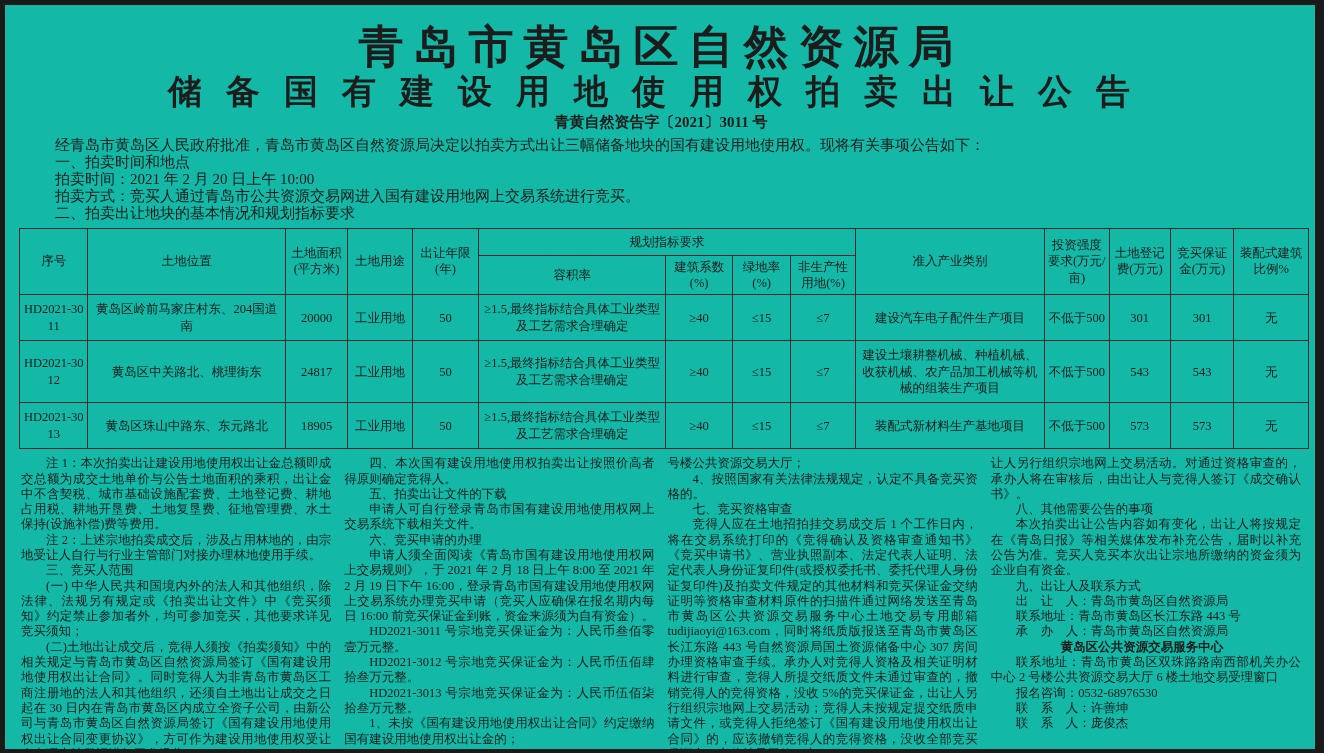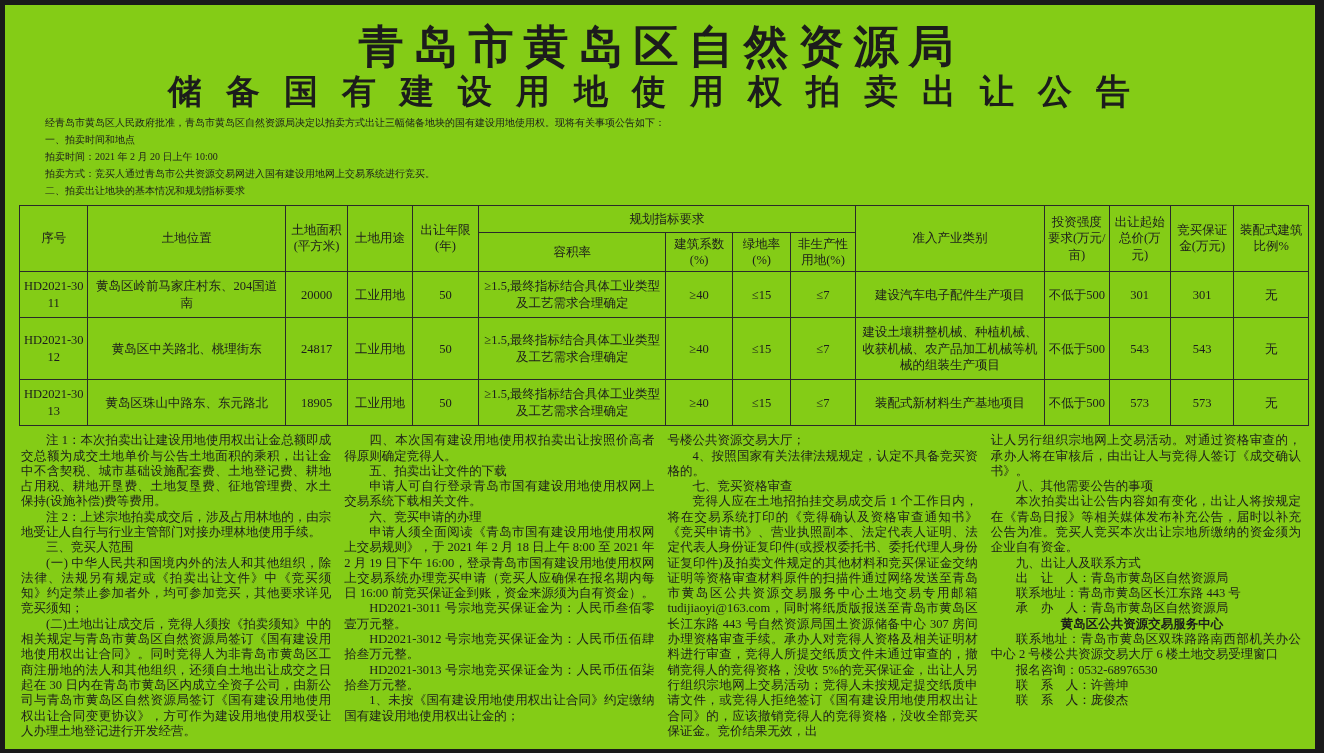--- a/index.html
+++ b/index.html
@@ -5,7 +5,7 @@
   * { margin:0; padding:0; box-sizing:border-box; }
   html,body { background:#e9e9e9; }
   .page {
-    position:relative; width:1324px; height:753px; background:#84cc16;
+    position:relative; width:1324px; height:753px; background:#14b8a6;
     border-top:5px solid #1a1a1a; border-left:5px solid #1a1a1a;
     border-right:9px solid #1a1a1a; border-bottom:4px solid #1a1a1a;
     padding:12px 12px 0 14px; overflow:hidden; color:#1c1c1c;

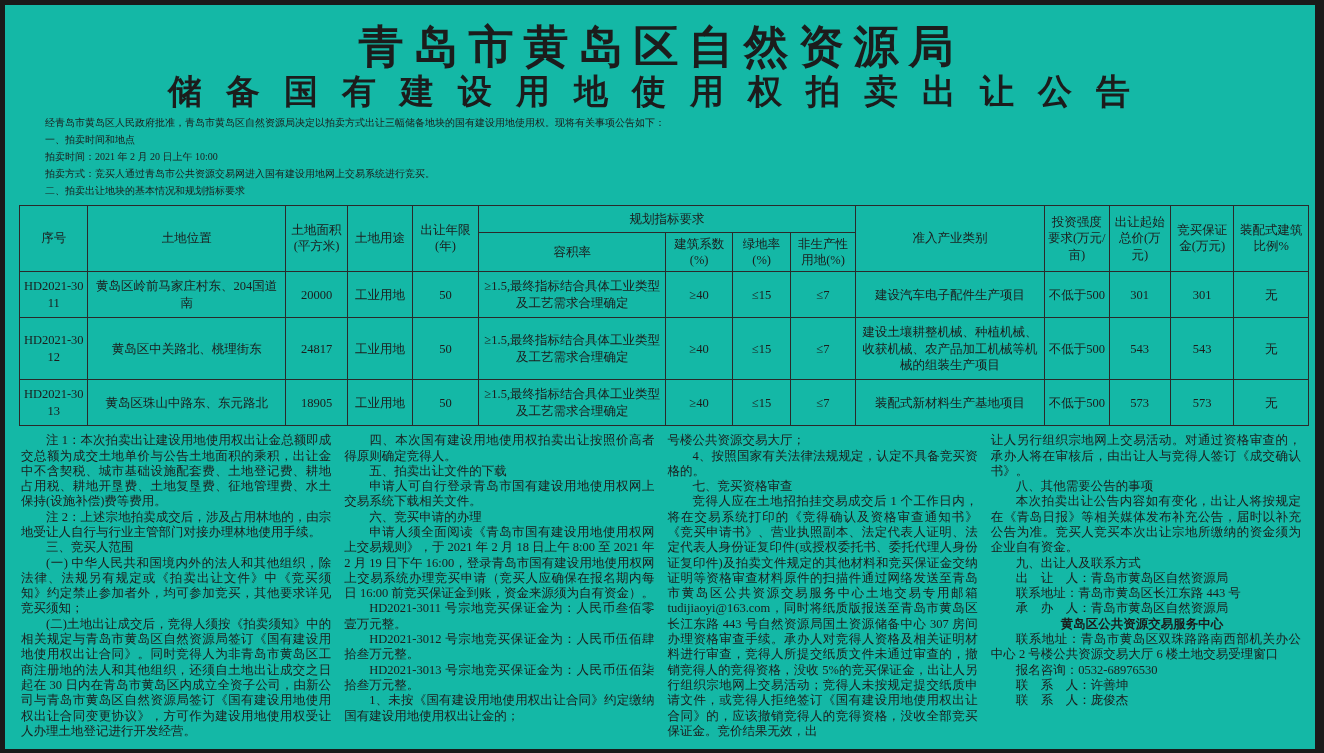--- a/index.html
+++ b/index.html
@@ -45,6 +45,7 @@
 
   <div class="title1">青岛市黄岛区自然资源局</div>
   <div class="title2">储备国有建设用地使用权拍卖出让公告</div>
+  <div class="docno">青黄自然资告字〔2021〕3011 号</div>
 
   <div class="intro">
     <p>经青岛市黄岛区人民政府批准，青岛市黄岛区自然资源局决定以拍卖方式出让三幅储备地块的国有建设用地使用权。现将有关事项公告如下：</p>

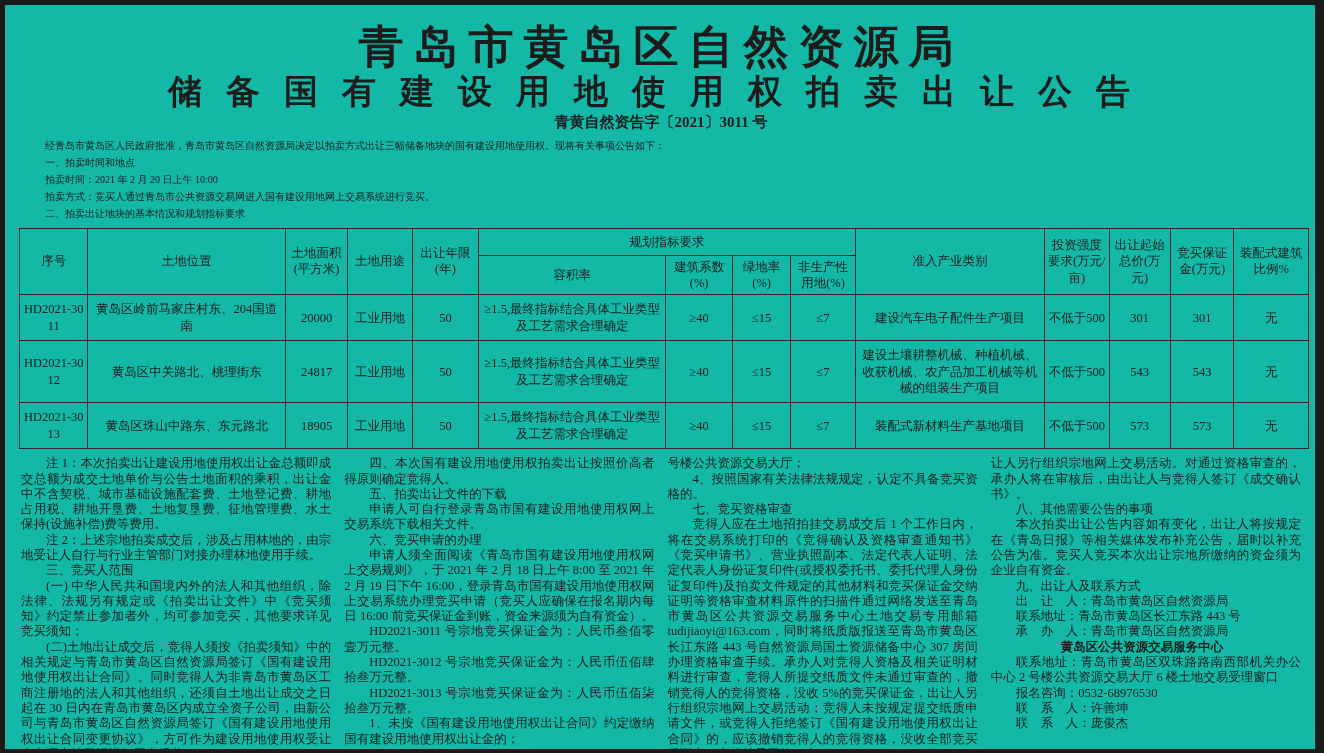--- a/index.html
+++ b/index.html
@@ -23,7 +23,7 @@
   }
   .docno { text-align:center; font-weight:bold; font-size:15px; line-height:20px; margin-top:3px; }
   .intro { margin-top:5px; padding-left:6px; padding-right:4px; }
-  .intro p { font-size:10px; line-height:17px; text-indent:2em; text-align:justify; }
+  .intro p { font-size:15px; line-height:17px; text-indent:2em; text-align:justify; }
   table.land { border-collapse:collapse; width:1290px; margin-top:6px; table-layout:fixed; }
   table.land th, table.land td {
     border:1px solid #2a2a2a; font-weight:normal; font-size:12.5px; line-height:1.3;

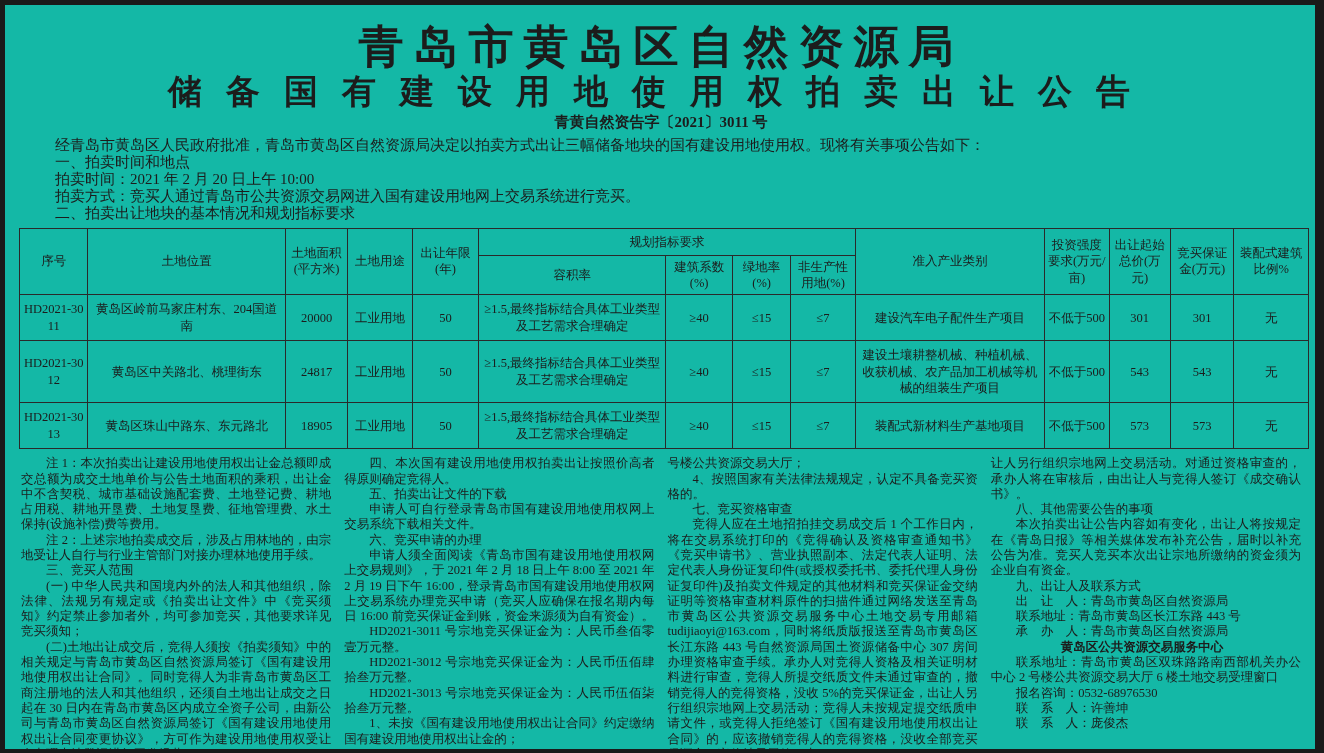--- a/index.html
+++ b/index.html
@@ -82,7 +82,7 @@
         <th colspan="4">规划指标要求</th>
         <th rowspan="2">准入产业类别</th>
         <th rowspan="2">投资强度要求(万元/亩)</th>
-        <th rowspan="2">出让起始总价(万元)</th>
+        <th rowspan="2">土地登记费(万元)</th>
         <th rowspan="2">竞买保证金(万元)</th>
         <th rowspan="2">装配式建筑比例%</th>
       </tr>

